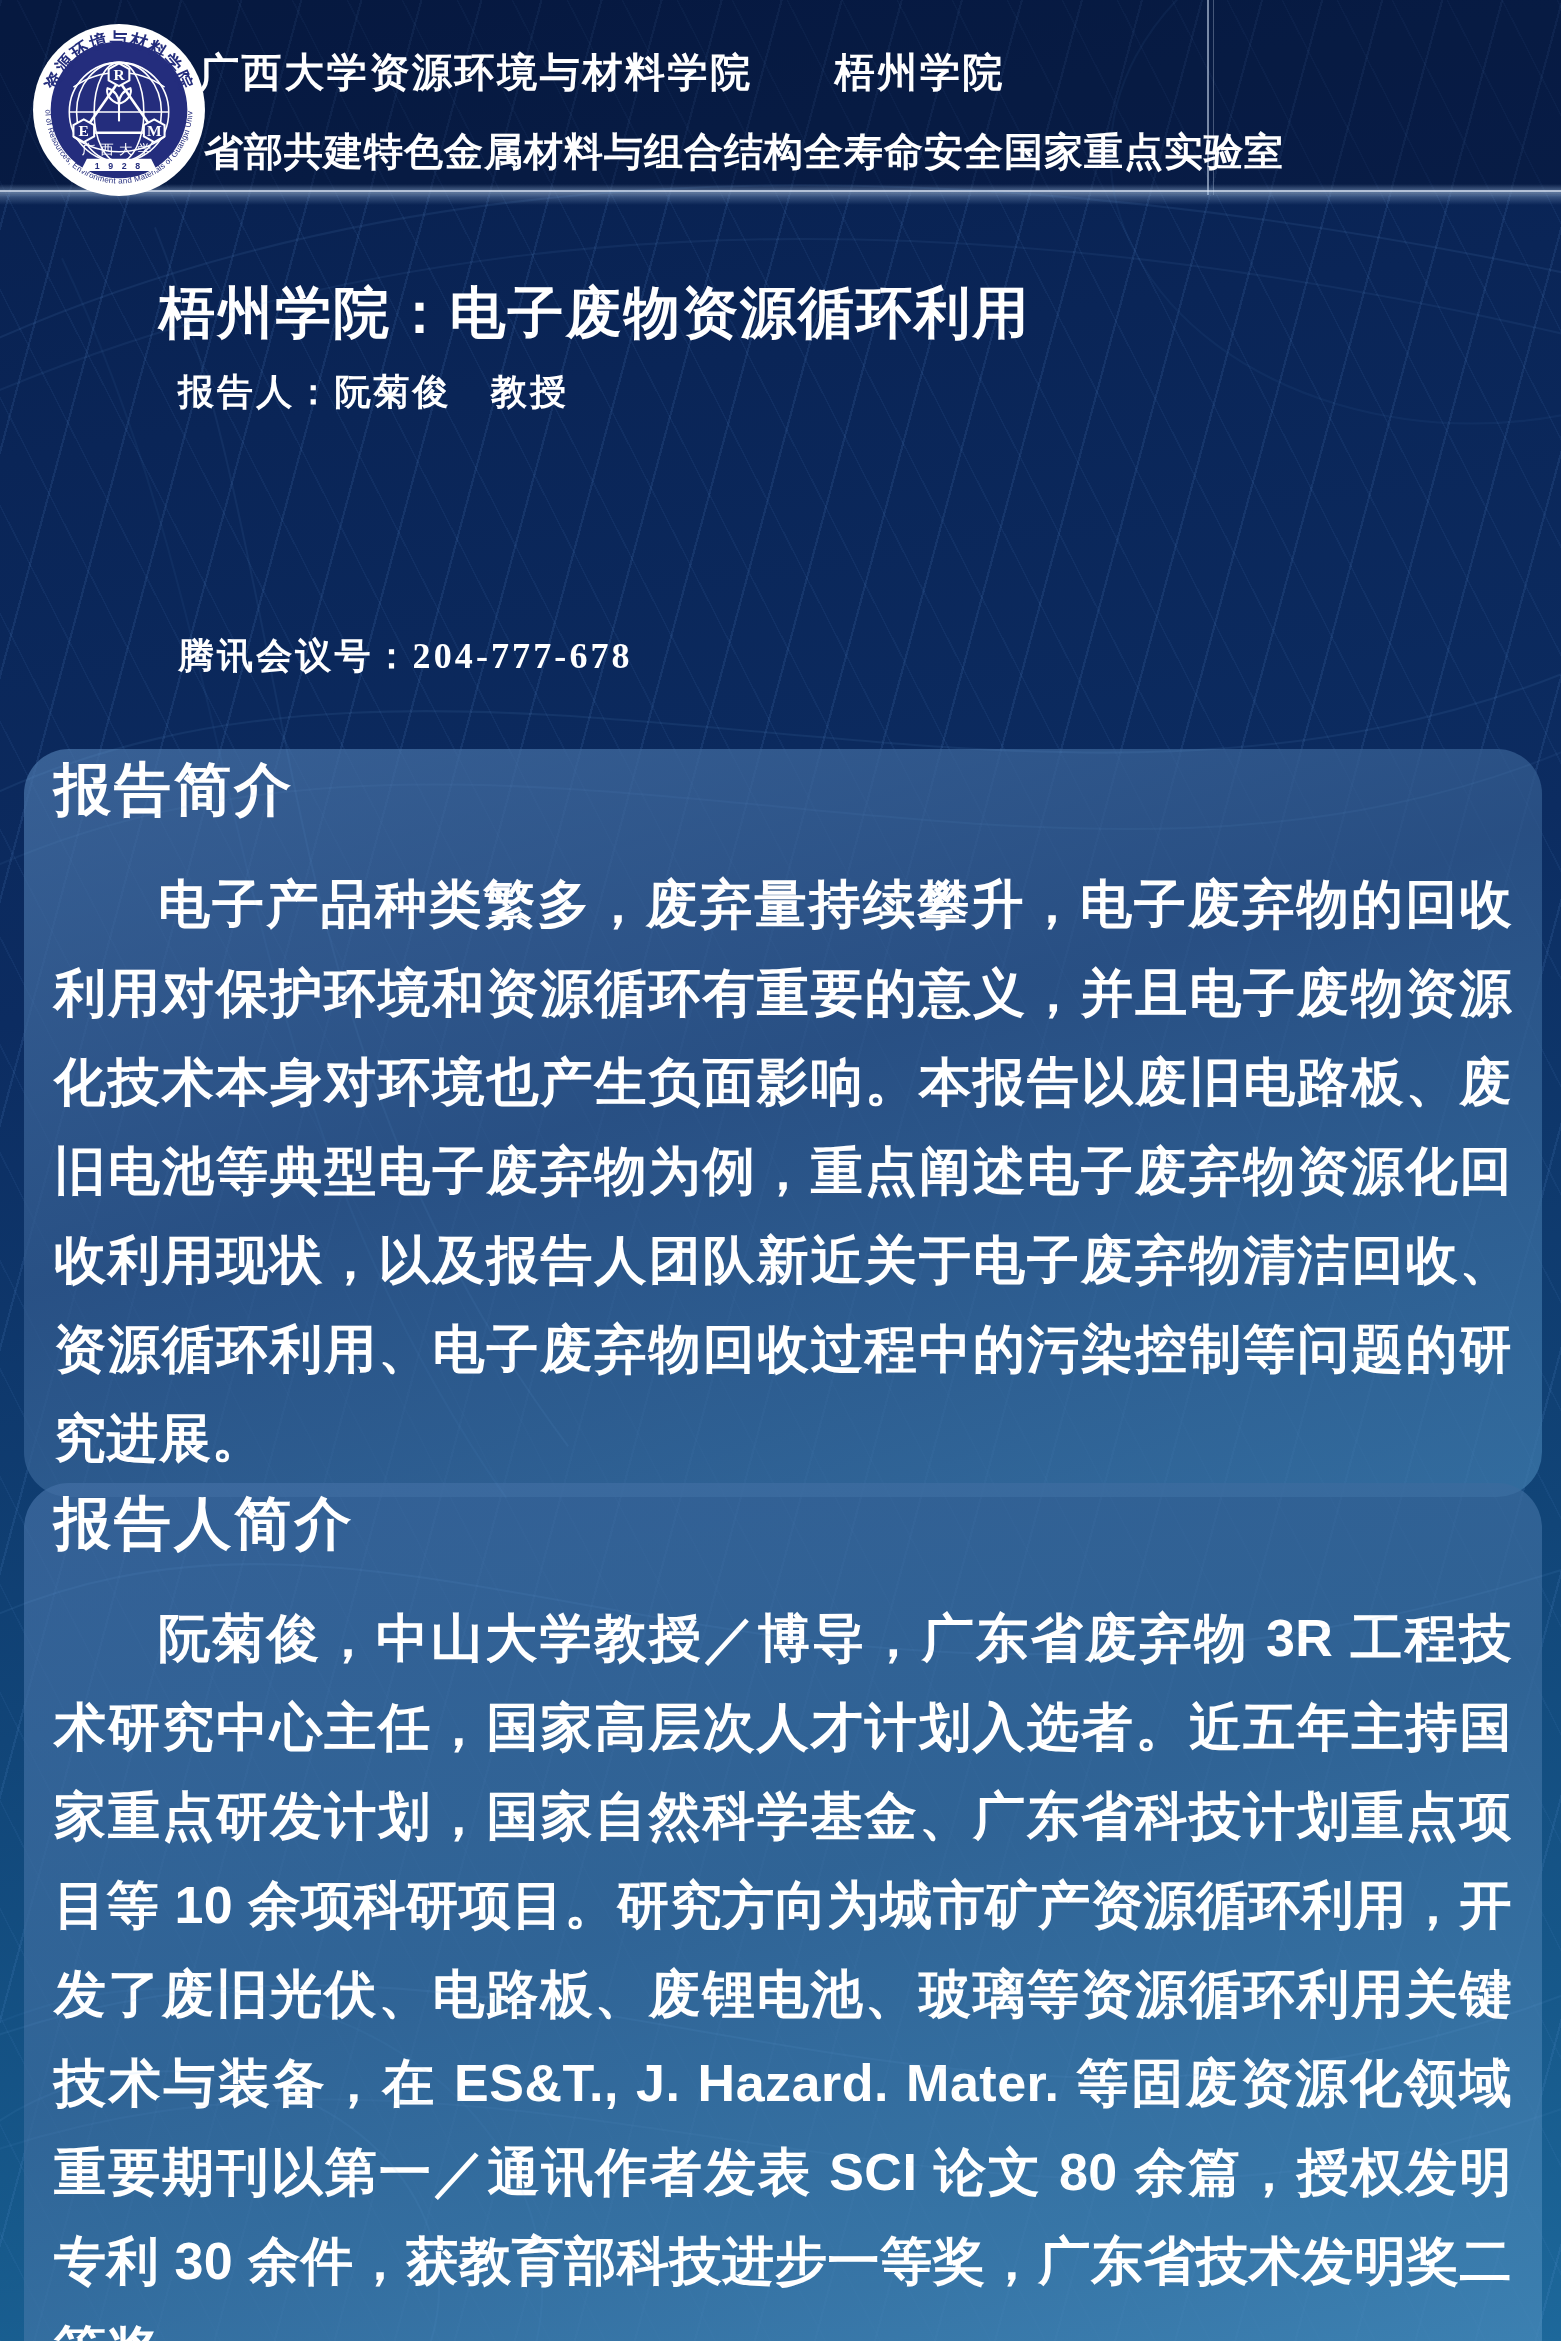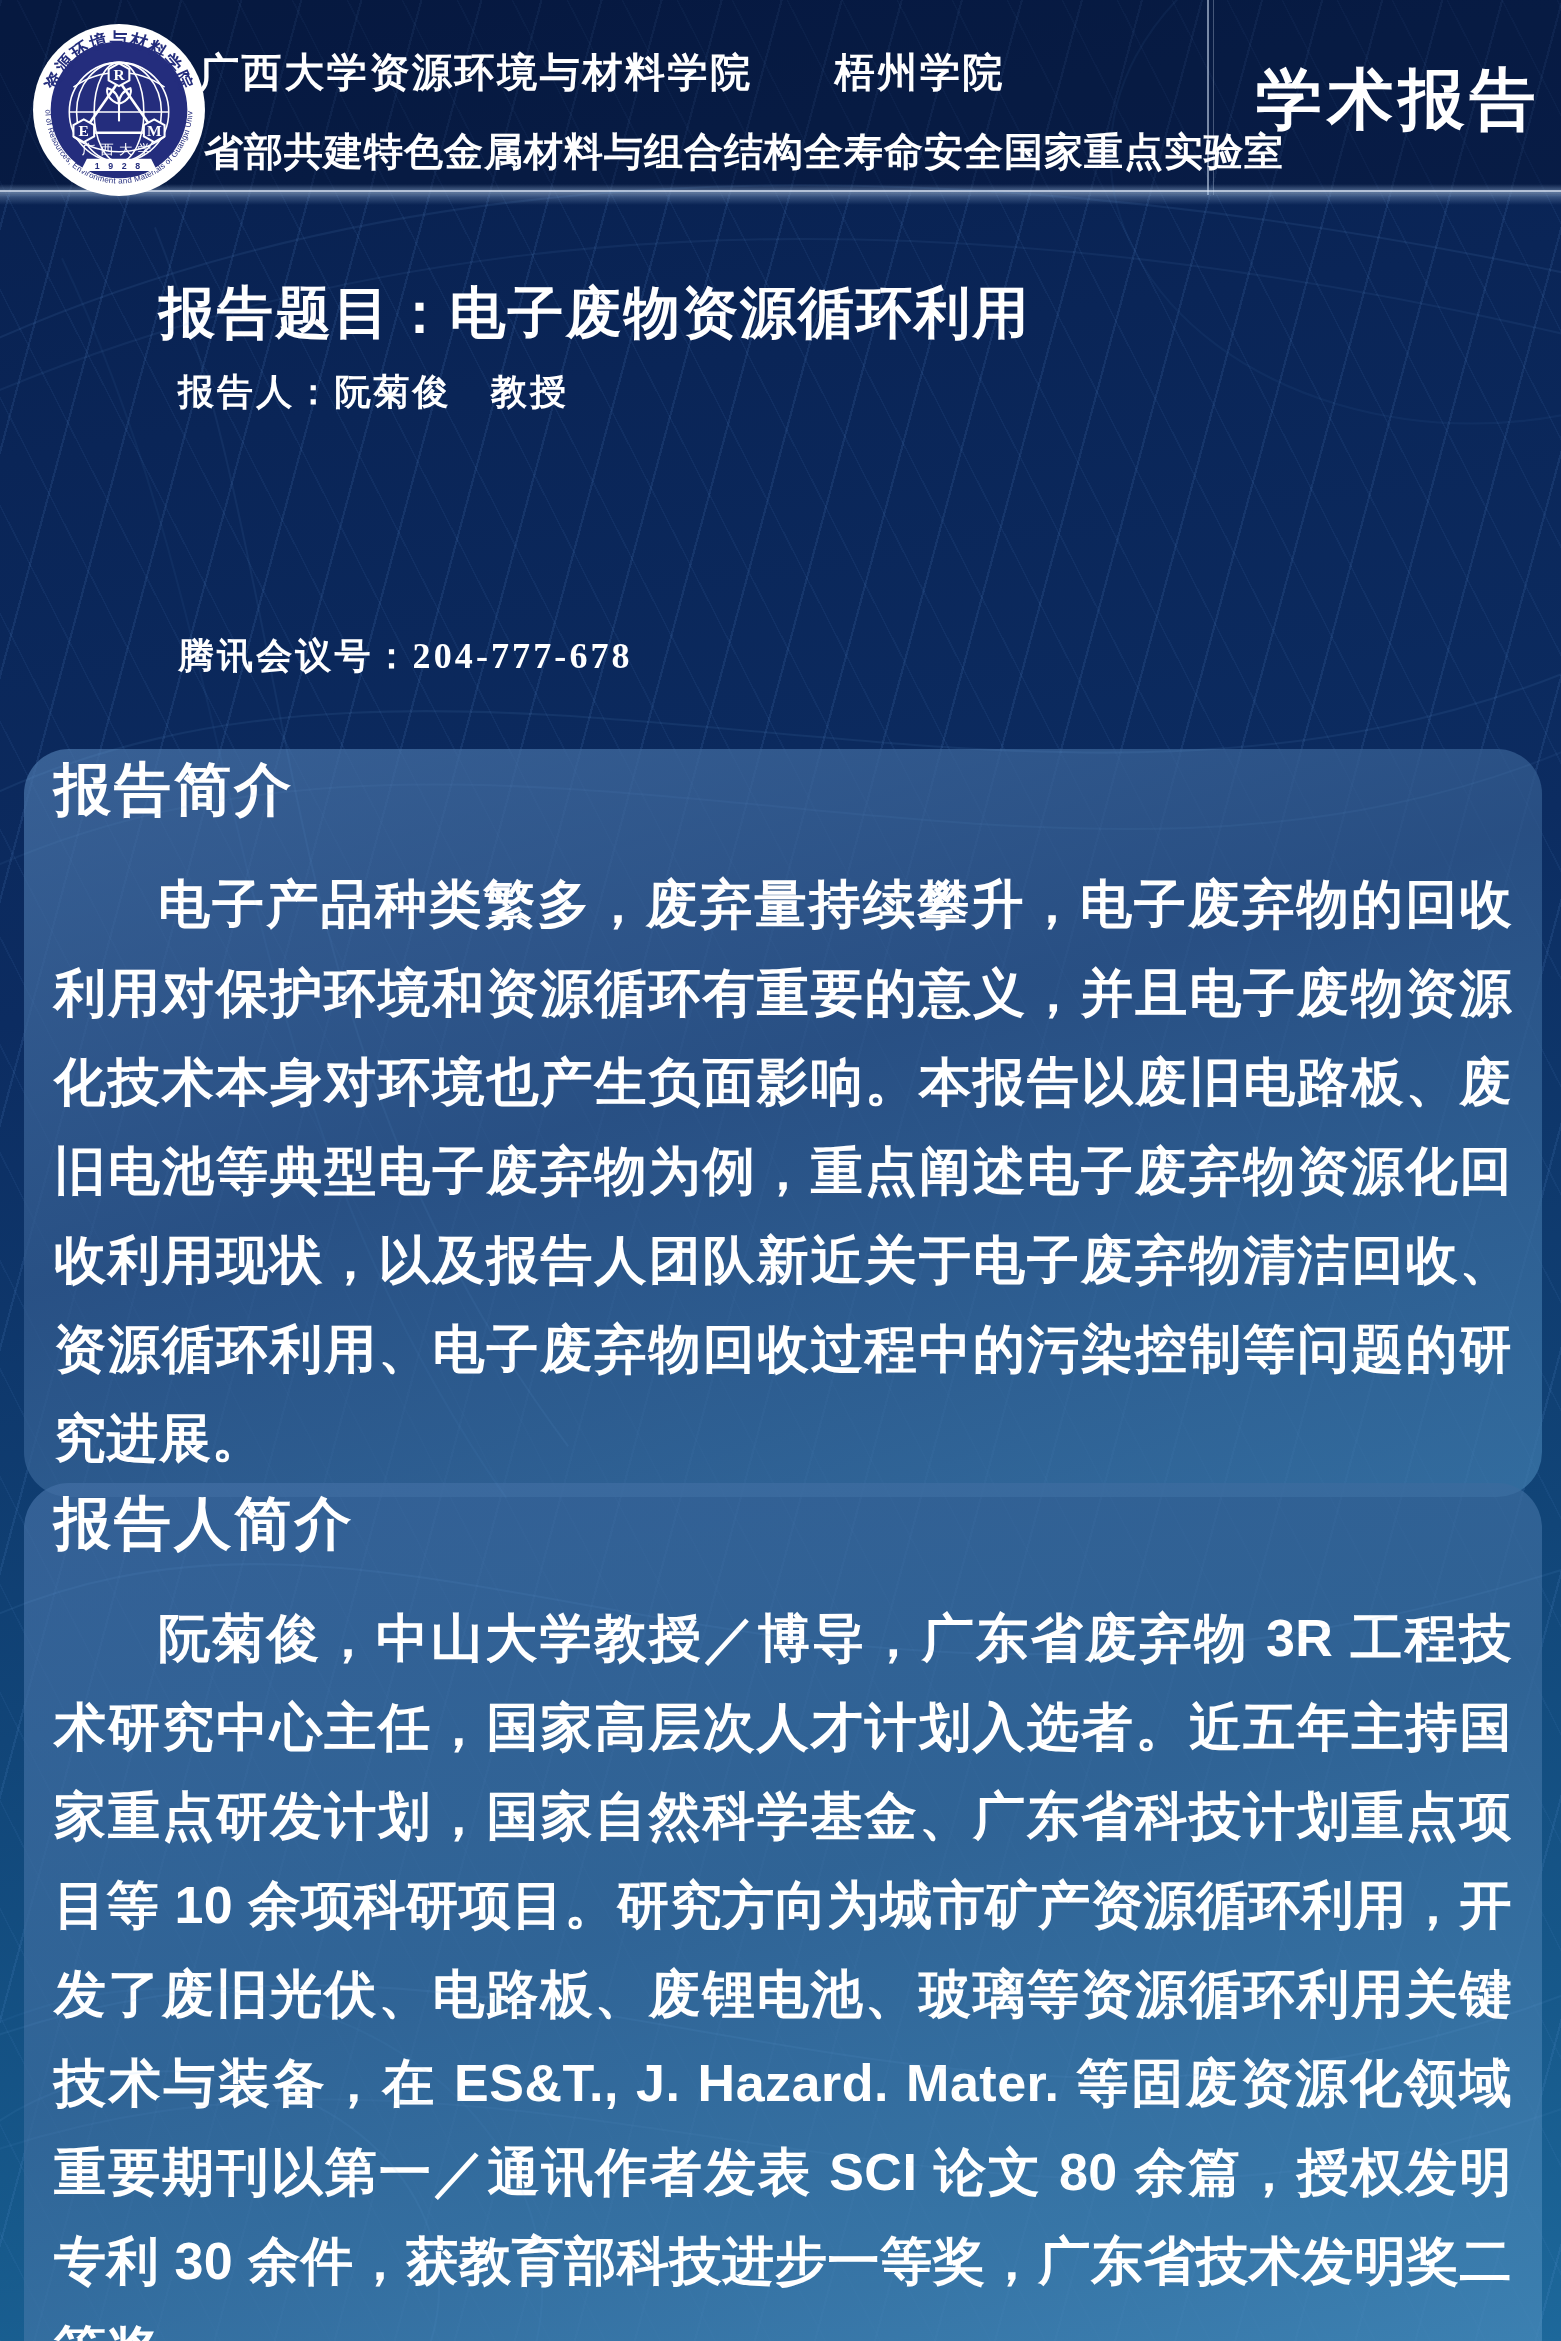--- a/index.html
+++ b/index.html
@@ -151,7 +151,6 @@
 
   <div class="org-line2">省部共建特色金属材料与组合结构全寿命安全国家重点实验室</div>
 
-  <div class="badge">学术报告</div>
 
   <div class="v-divider"></div>
   <div class="v-divider2"></div>

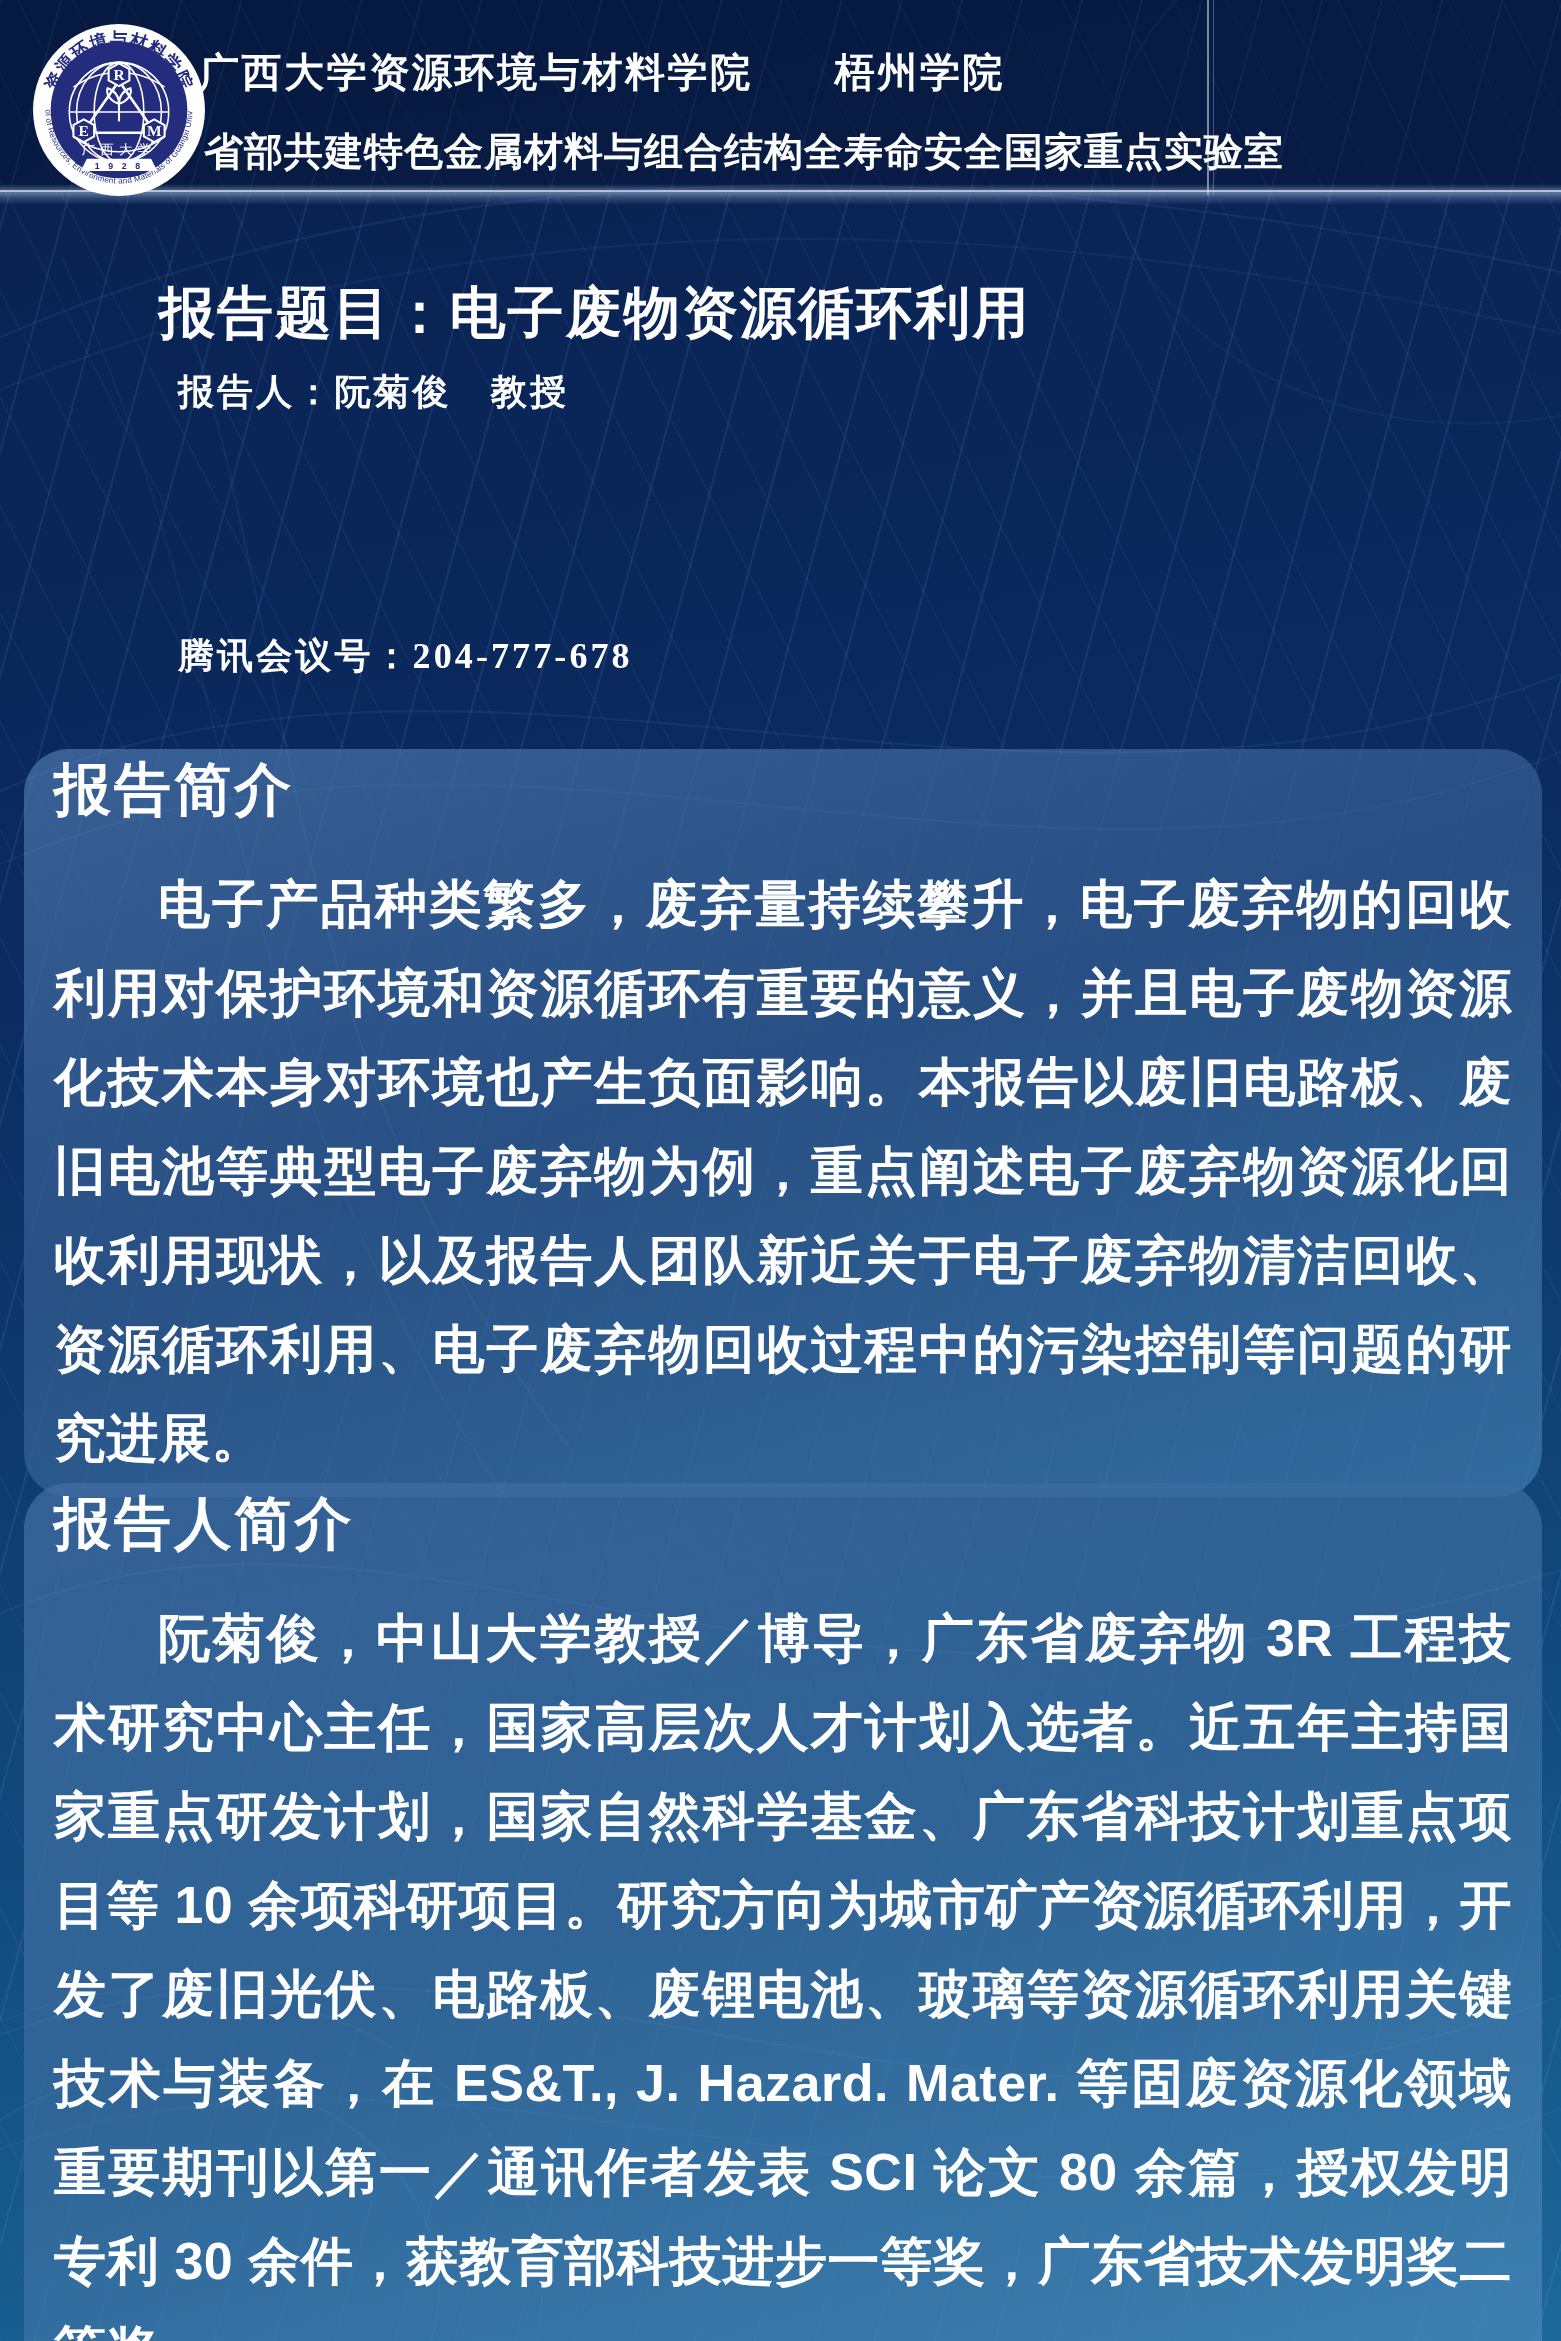--- a/index.html
+++ b/index.html
@@ -156,7 +156,7 @@
   <div class="v-divider2"></div>
   <div class="h-band"></div>
 
-  <div class="title">报告题目：电子废物资源循环利用</div>
+  <div class="title">梧州学院：电子废物资源循环利用</div>
   <div class="script-line speaker">报告人：阮菊俊　教授</div>
   <div class="script-line meeting">腾讯会议号：204-777-678</div>
 

